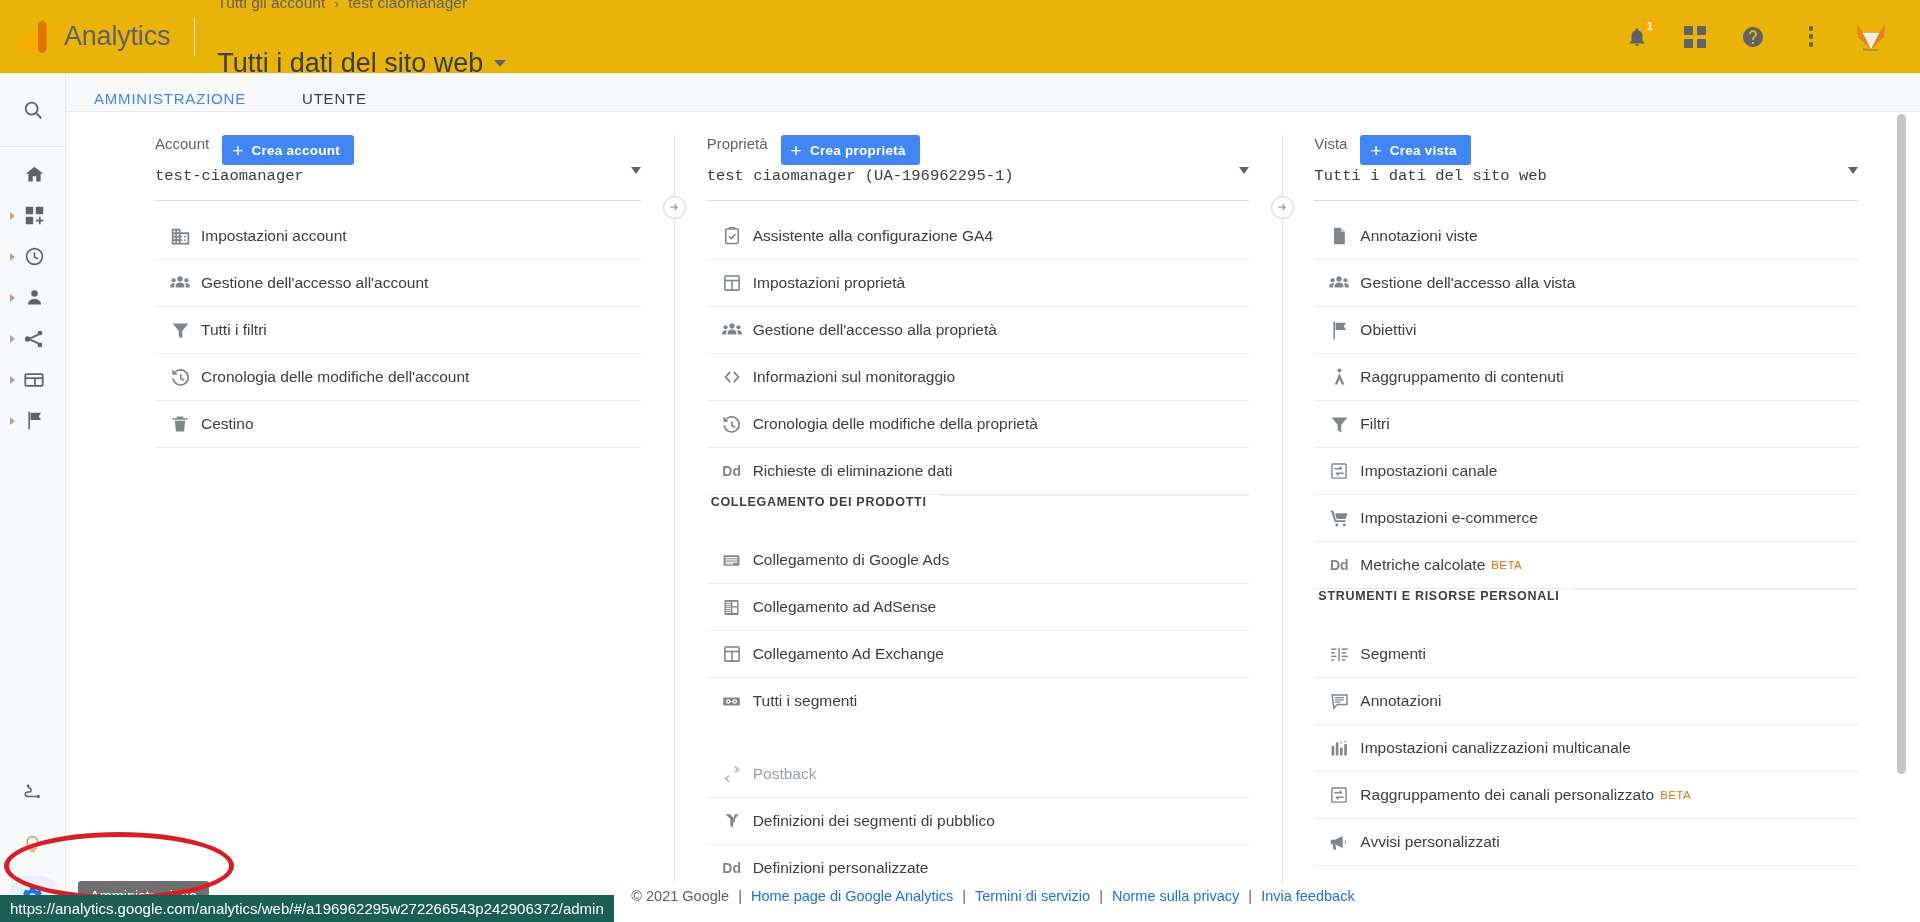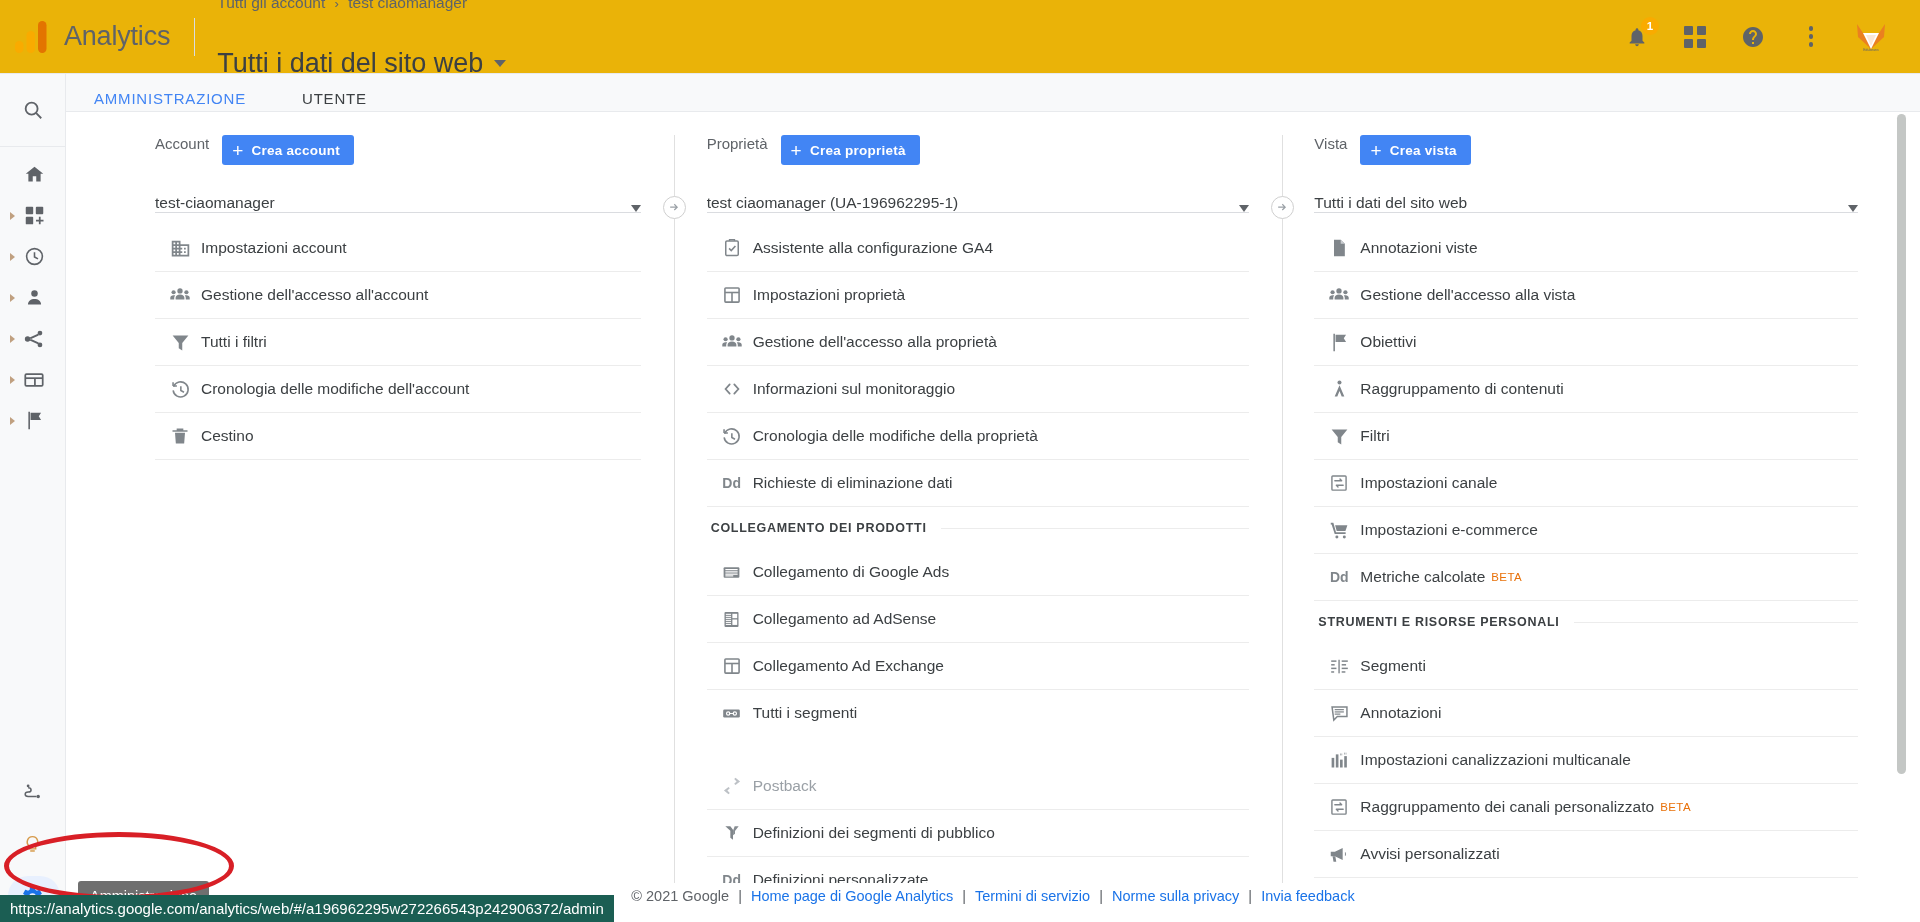--- a/index.html
+++ b/index.html
@@ -125,8 +125,8 @@
   .btn-create .plus { font-size: 19px; font-weight: 400; margin-right: 8px; line-height: 1; }
 
   .selector {
-    margin-top: 12px; height: 34px; display: flex; align-items: flex-end;
-    border-bottom: 1px solid #dadce0; cursor: pointer;
+    height: 34px; display: flex; align-items: flex-start;
+    border-bottom: 1px solid #dadce0; cursor: pointer; font-family: Liberation Mono, monospace;
   }
   .selector .sel-text { font-size: 15.5px; color: #3c4043; flex: 1; }
   .selector .sel-caret {

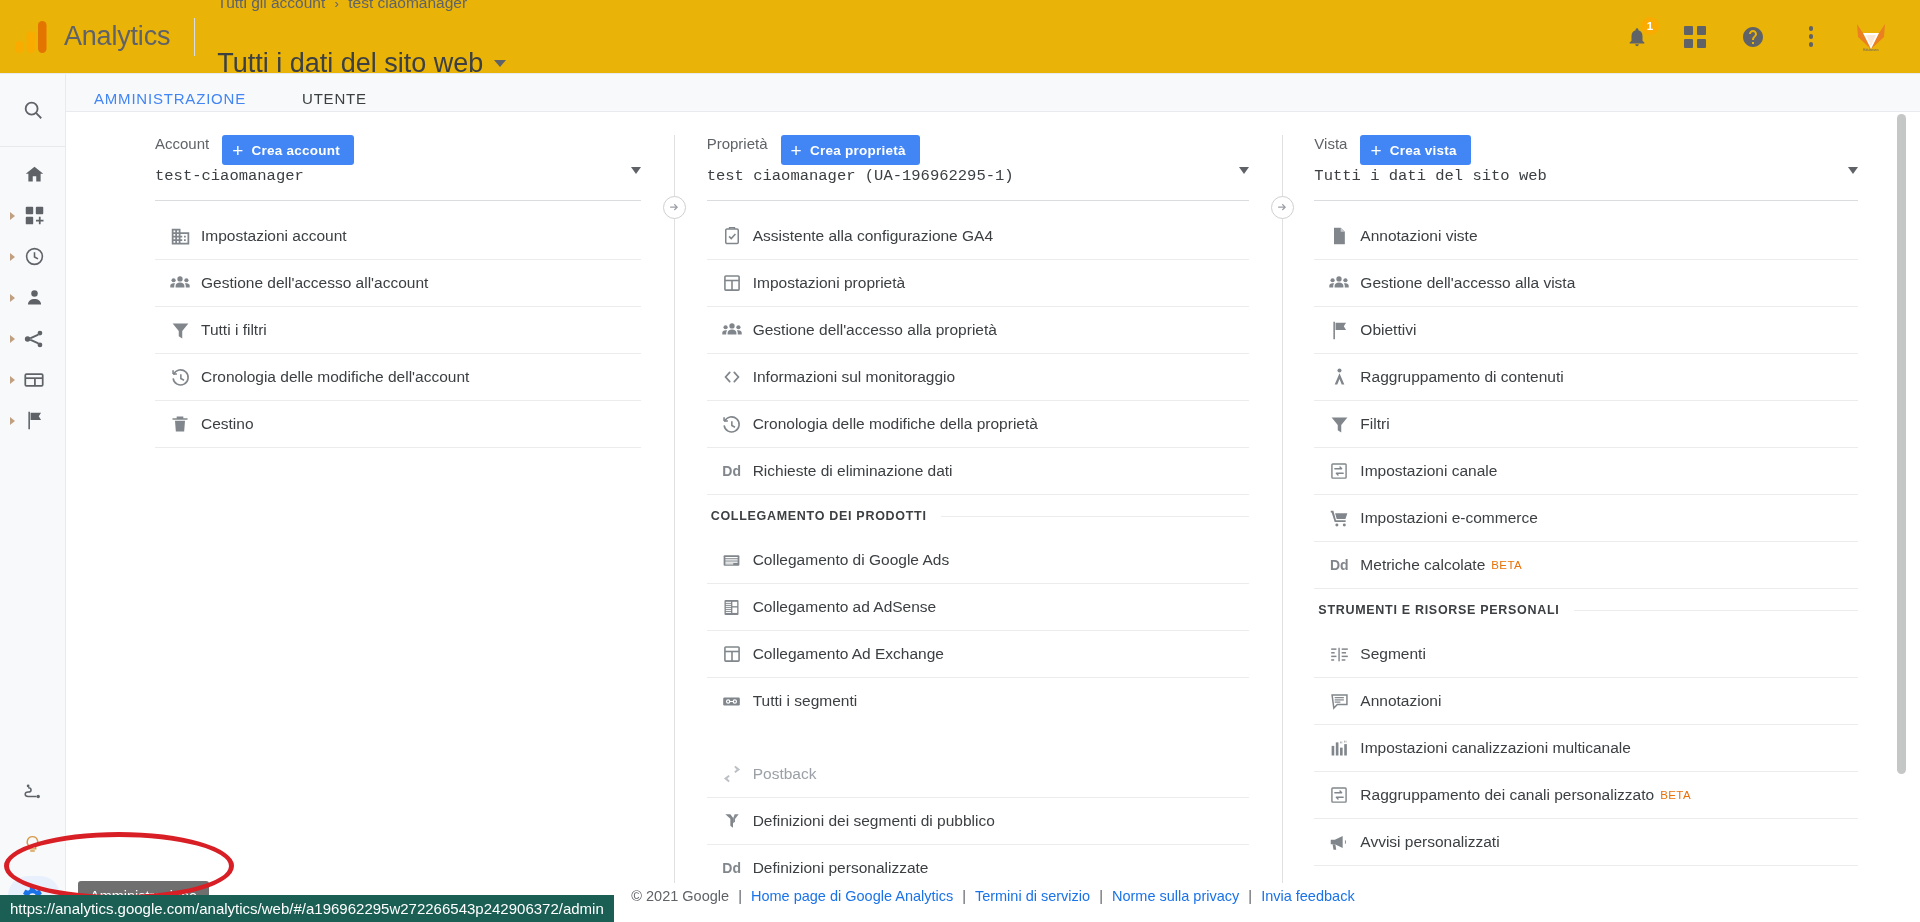--- a/index.html
+++ b/index.html
@@ -147,7 +147,7 @@
   .dd { font-size: 14px; font-weight: 700; color: #80868b; font-family: "Liberation Sans", sans-serif; }
 
   .sec-head {
-    height: 42px; display: flex; align-items: center; padding-left: 4px;
+    height: 42px; display: flex; align-items: flex-start; padding-left: 4px;
     font-size: 12.5px; font-weight: 700; color: #3c4043; letter-spacing: 0.7px;
   }
   .sec-head .sec-rule { flex: 1; height: 1px; background: #ececec; margin-left: 14px; }

